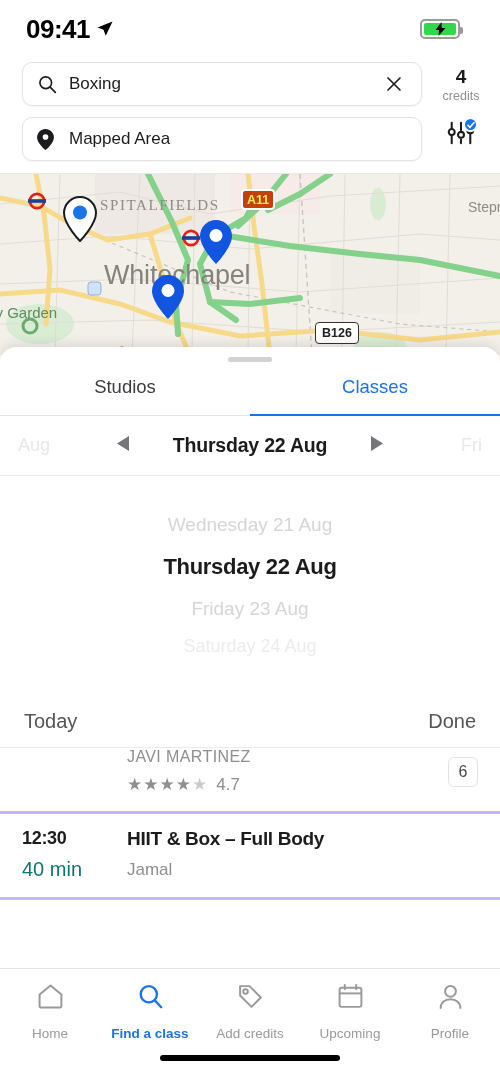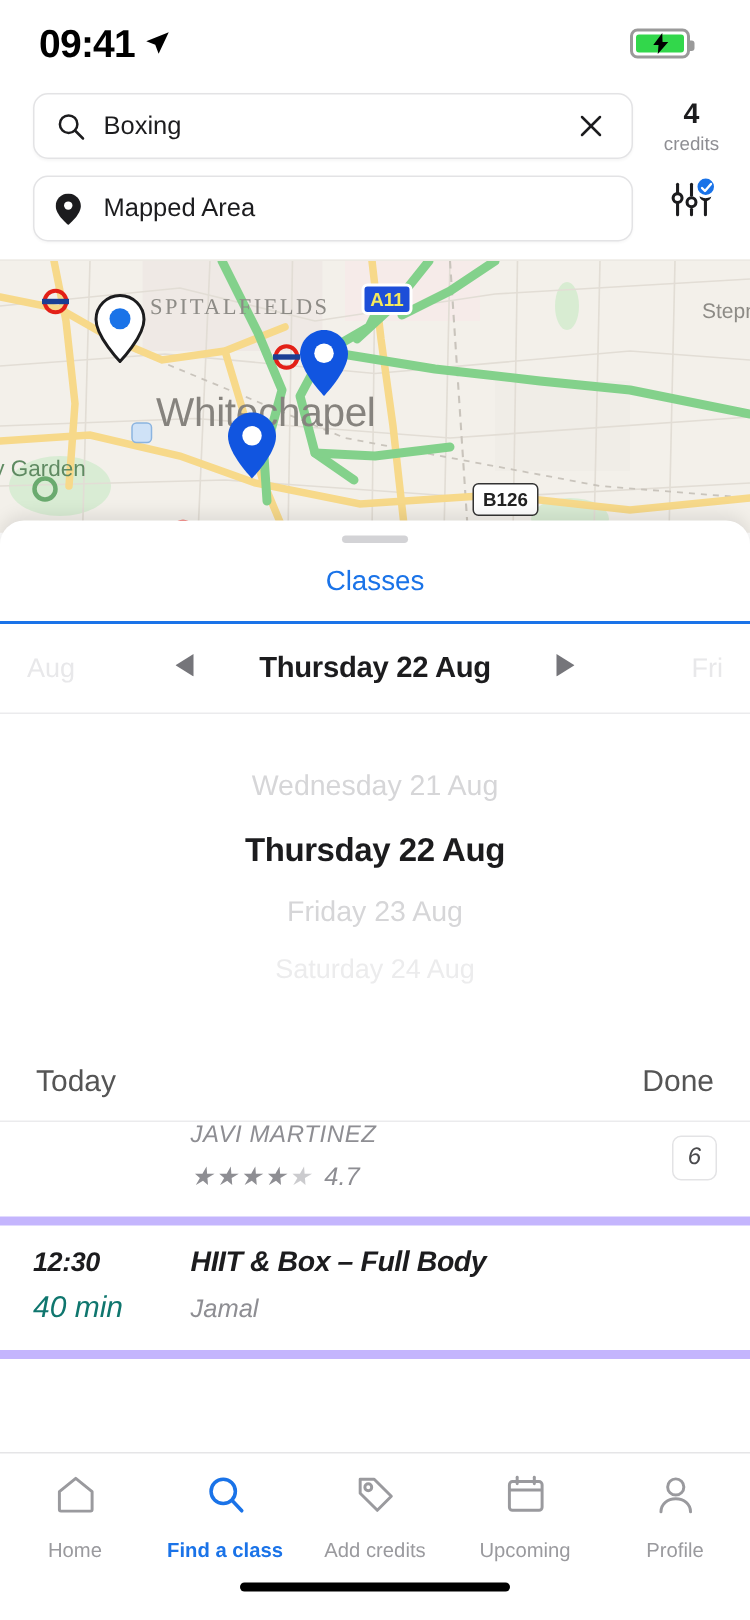--- a/index.html
+++ b/index.html
@@ -105,7 +105,7 @@
   }
   .shield-a11 {
     left: 241px; top: 15px; width: 34px; height: 21px;
-    background:#1d4ed8; border:2px solid #fff; border-radius:4px;
+    background:#c2410c; border:2px solid #fff; border-radius:4px;
     color:#f5e95c;
   }
   .shield-b126 {

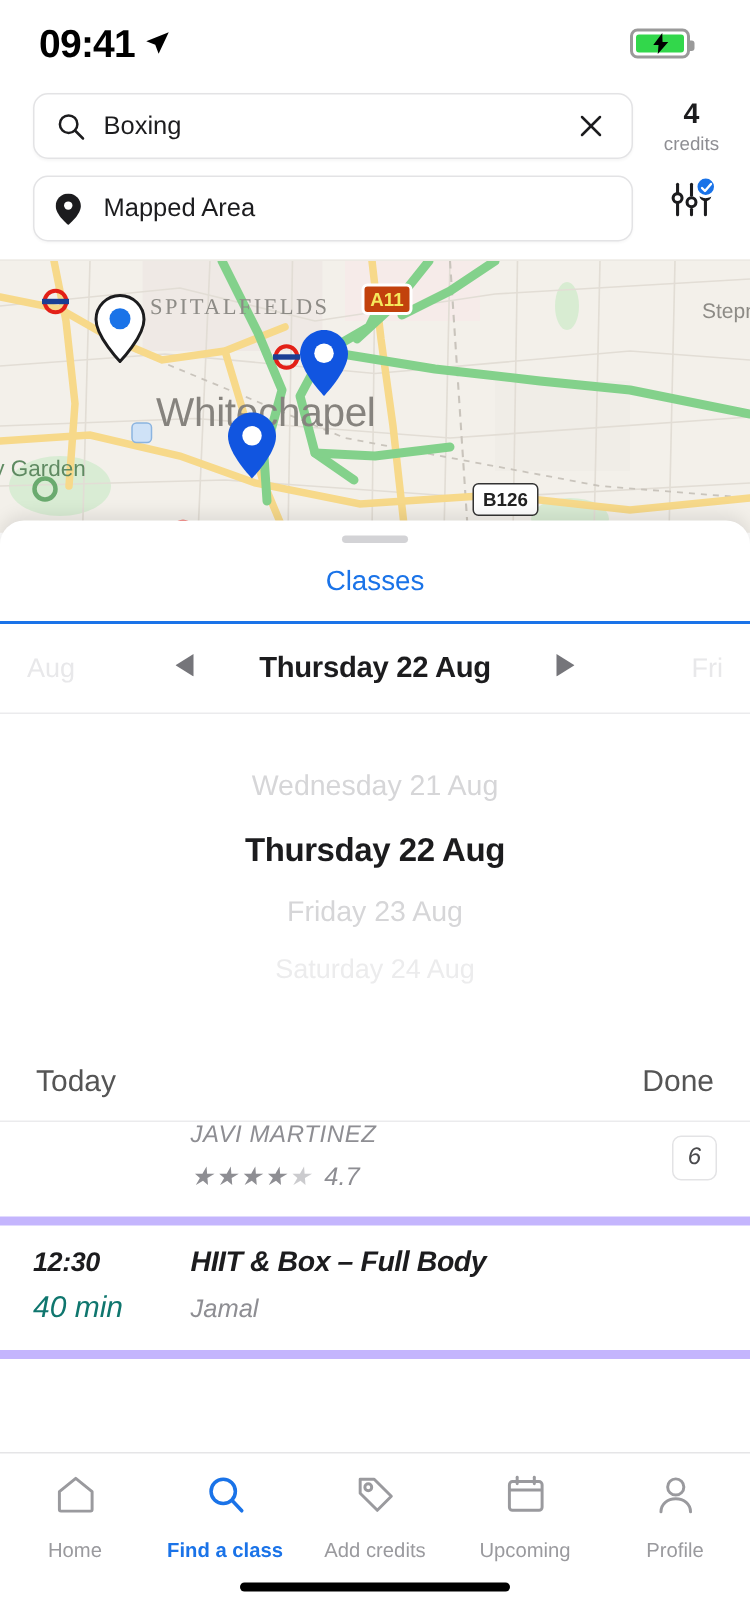--- a/index.html
+++ b/index.html
@@ -385,6 +385,7 @@
     <div class="grabber"></div>
 
     <div class="tabs">
+      <div class="tab">Studios</div>
       <div class="tab active">Classes</div>
     </div>
 

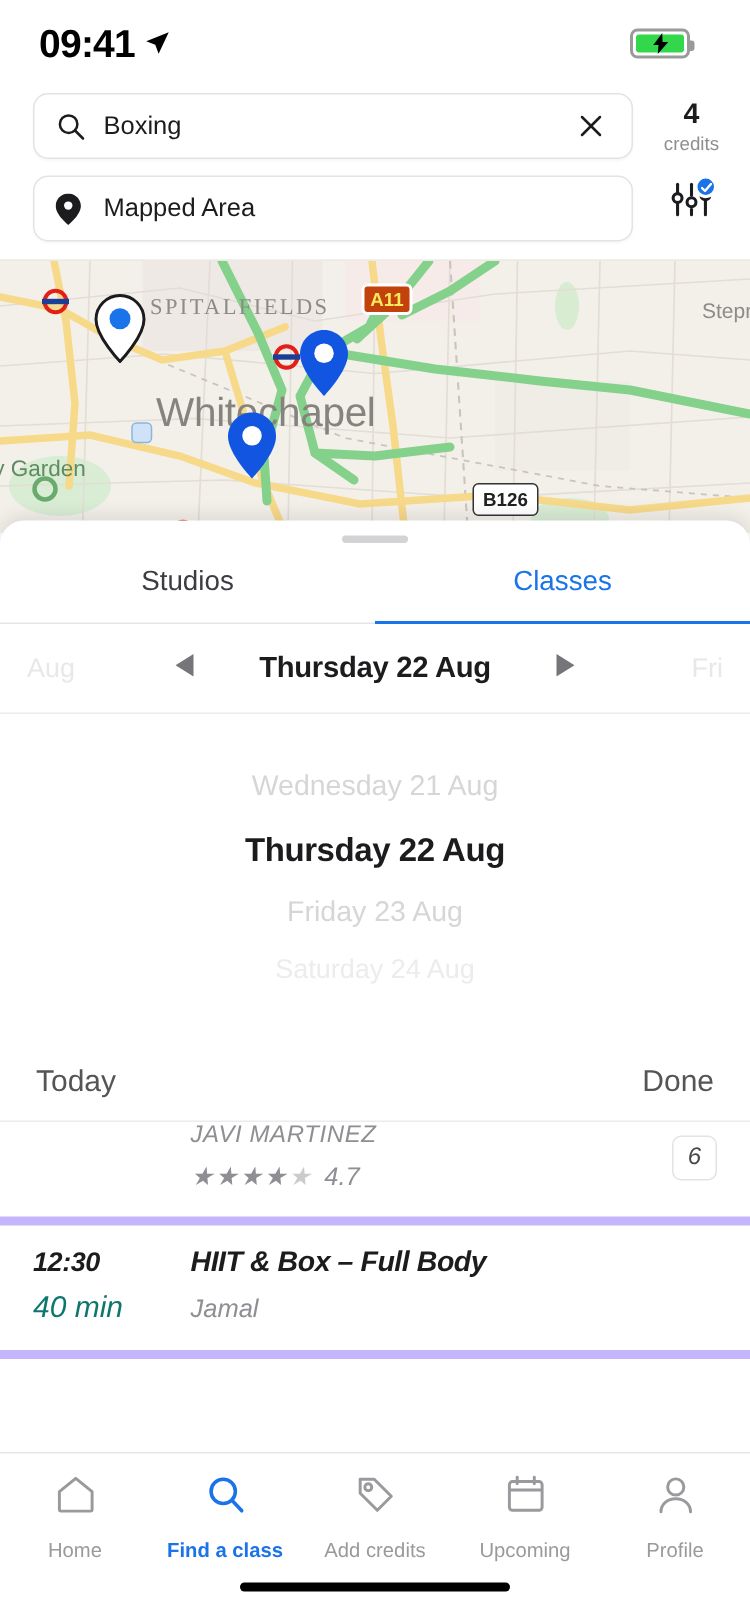--- a/index.html
+++ b/index.html
@@ -178,9 +178,8 @@
   .classlist { flex:1; overflow:hidden; }
   .class-row {
     display:flex; padding: 14px 22px 16px 22px;
-    border-bottom: 6px solid #c4b5fd;
+    border-bottom: 3px solid #c4b5fd;
     cursor:pointer;
-    font-style:italic;
   }
   .class-time { width: 105px; flex-shrink:0; }
   .class-hour { font-size: 18px; font-weight: bold; color:#1c1c1e; letter-spacing:-0.3px;}

